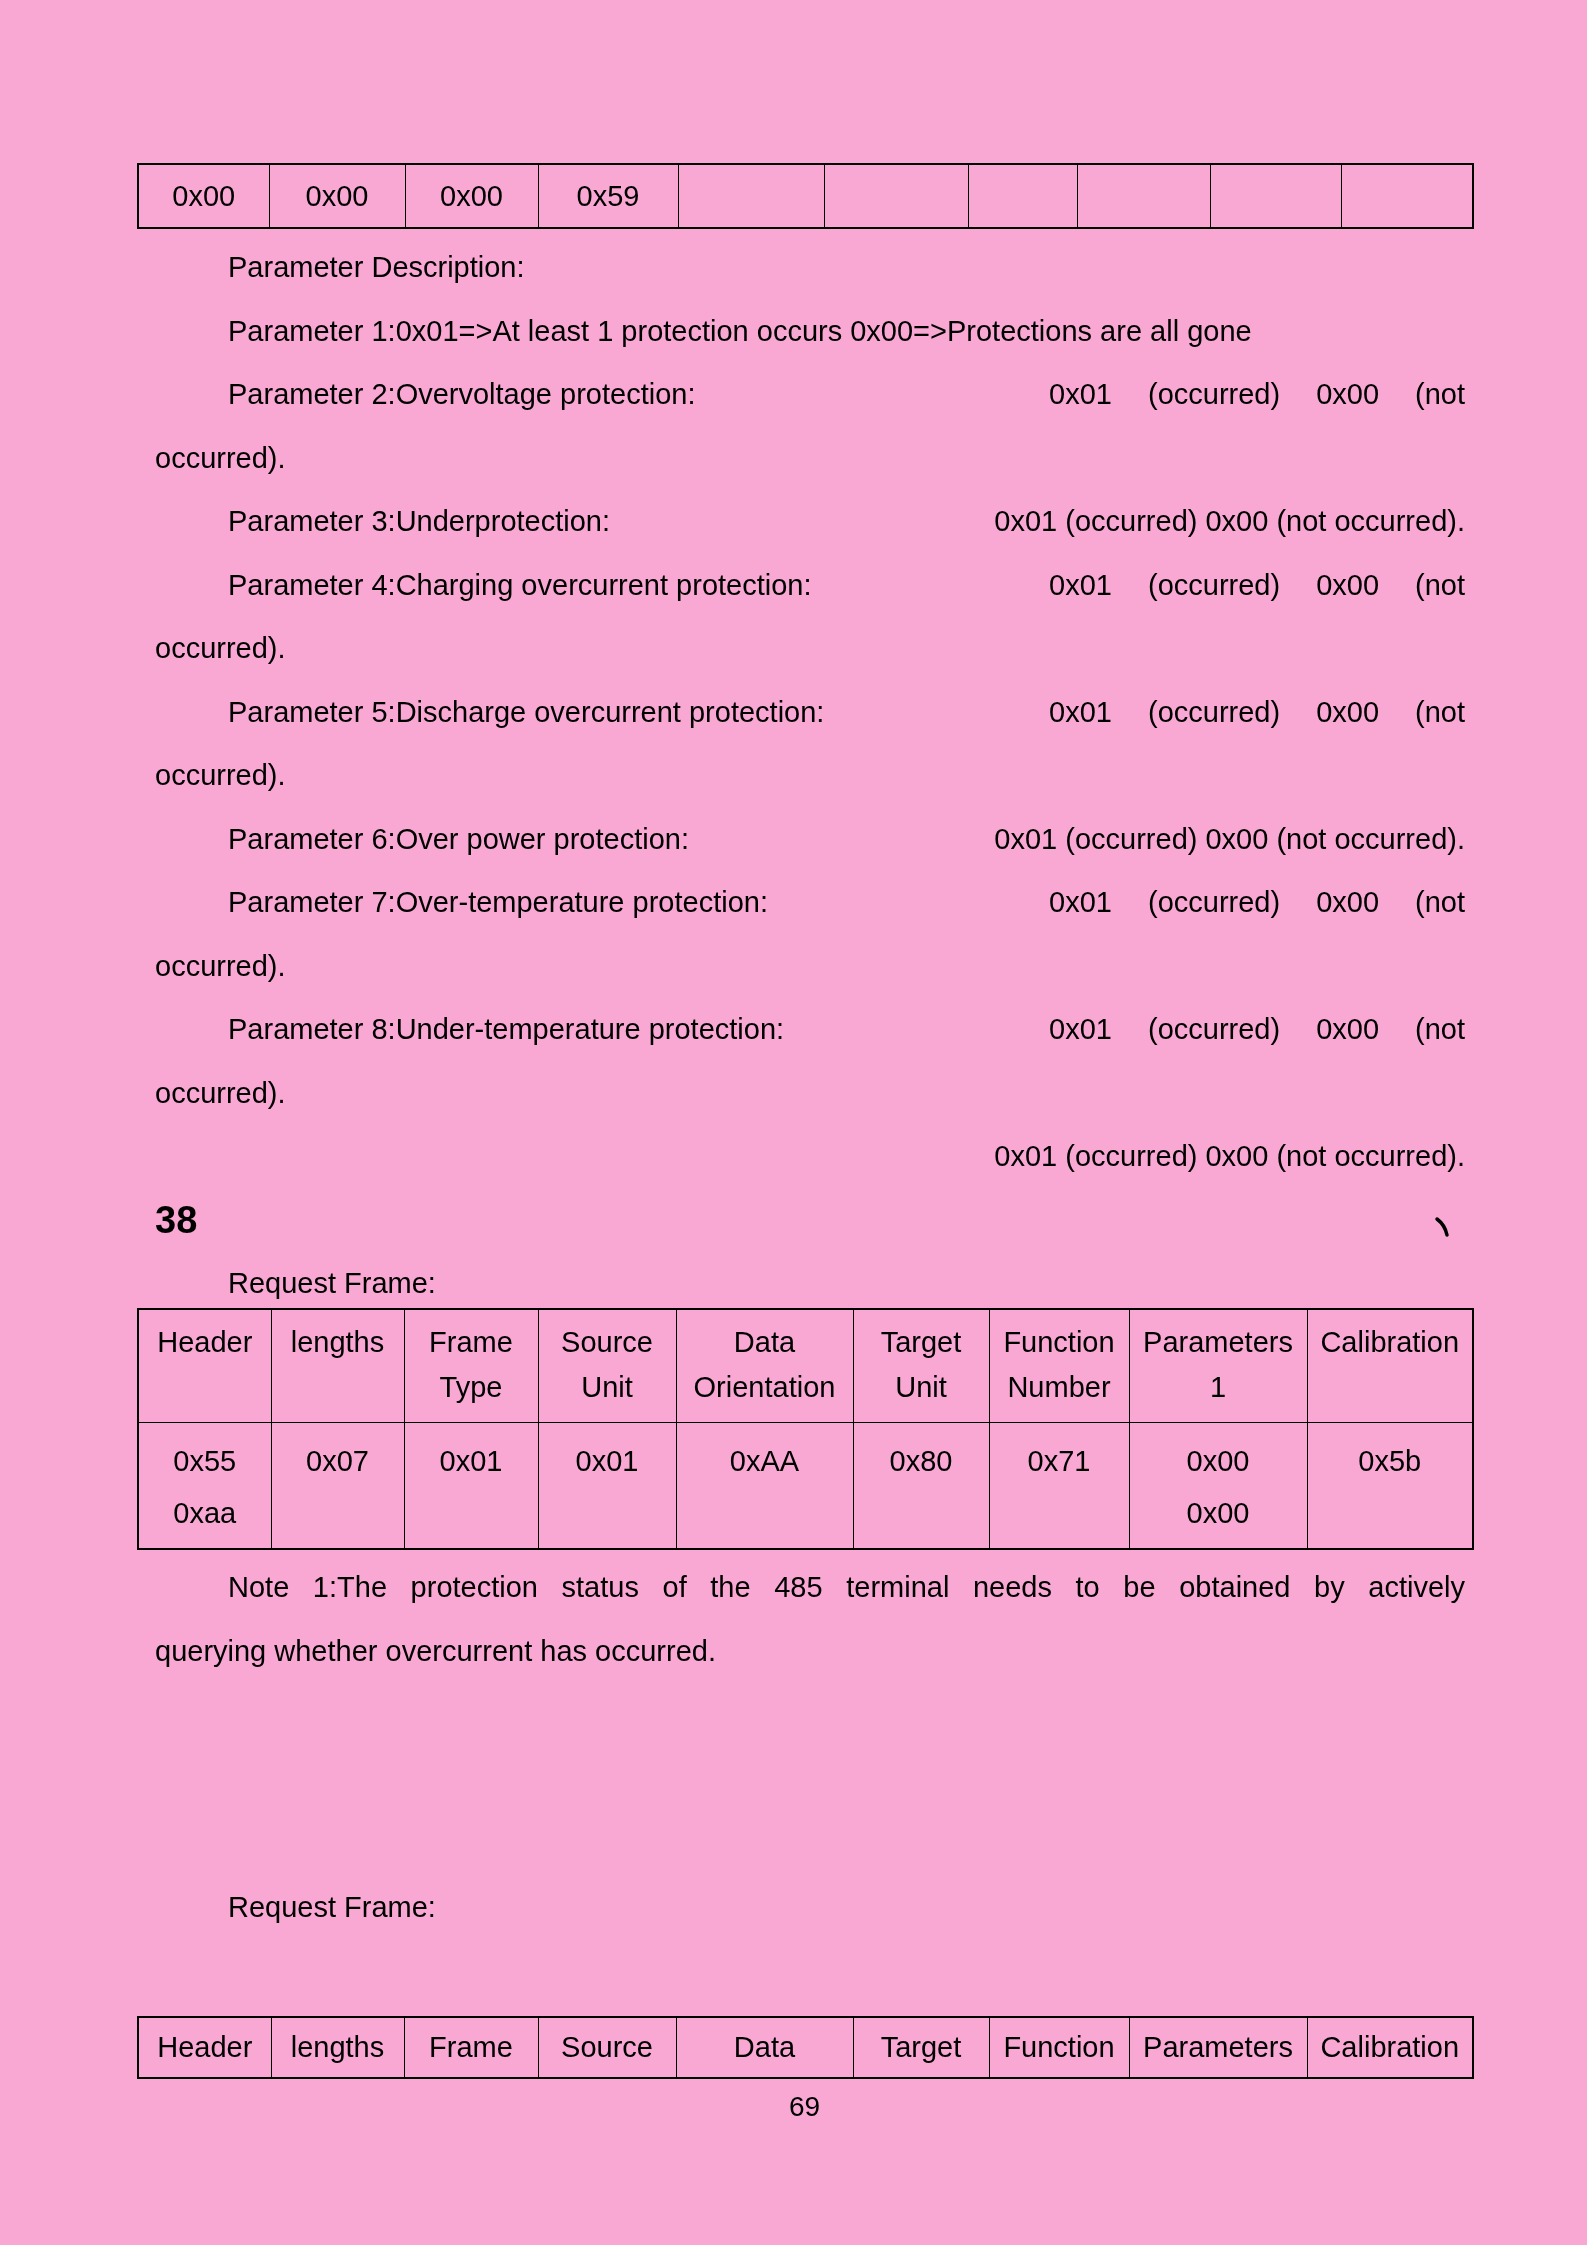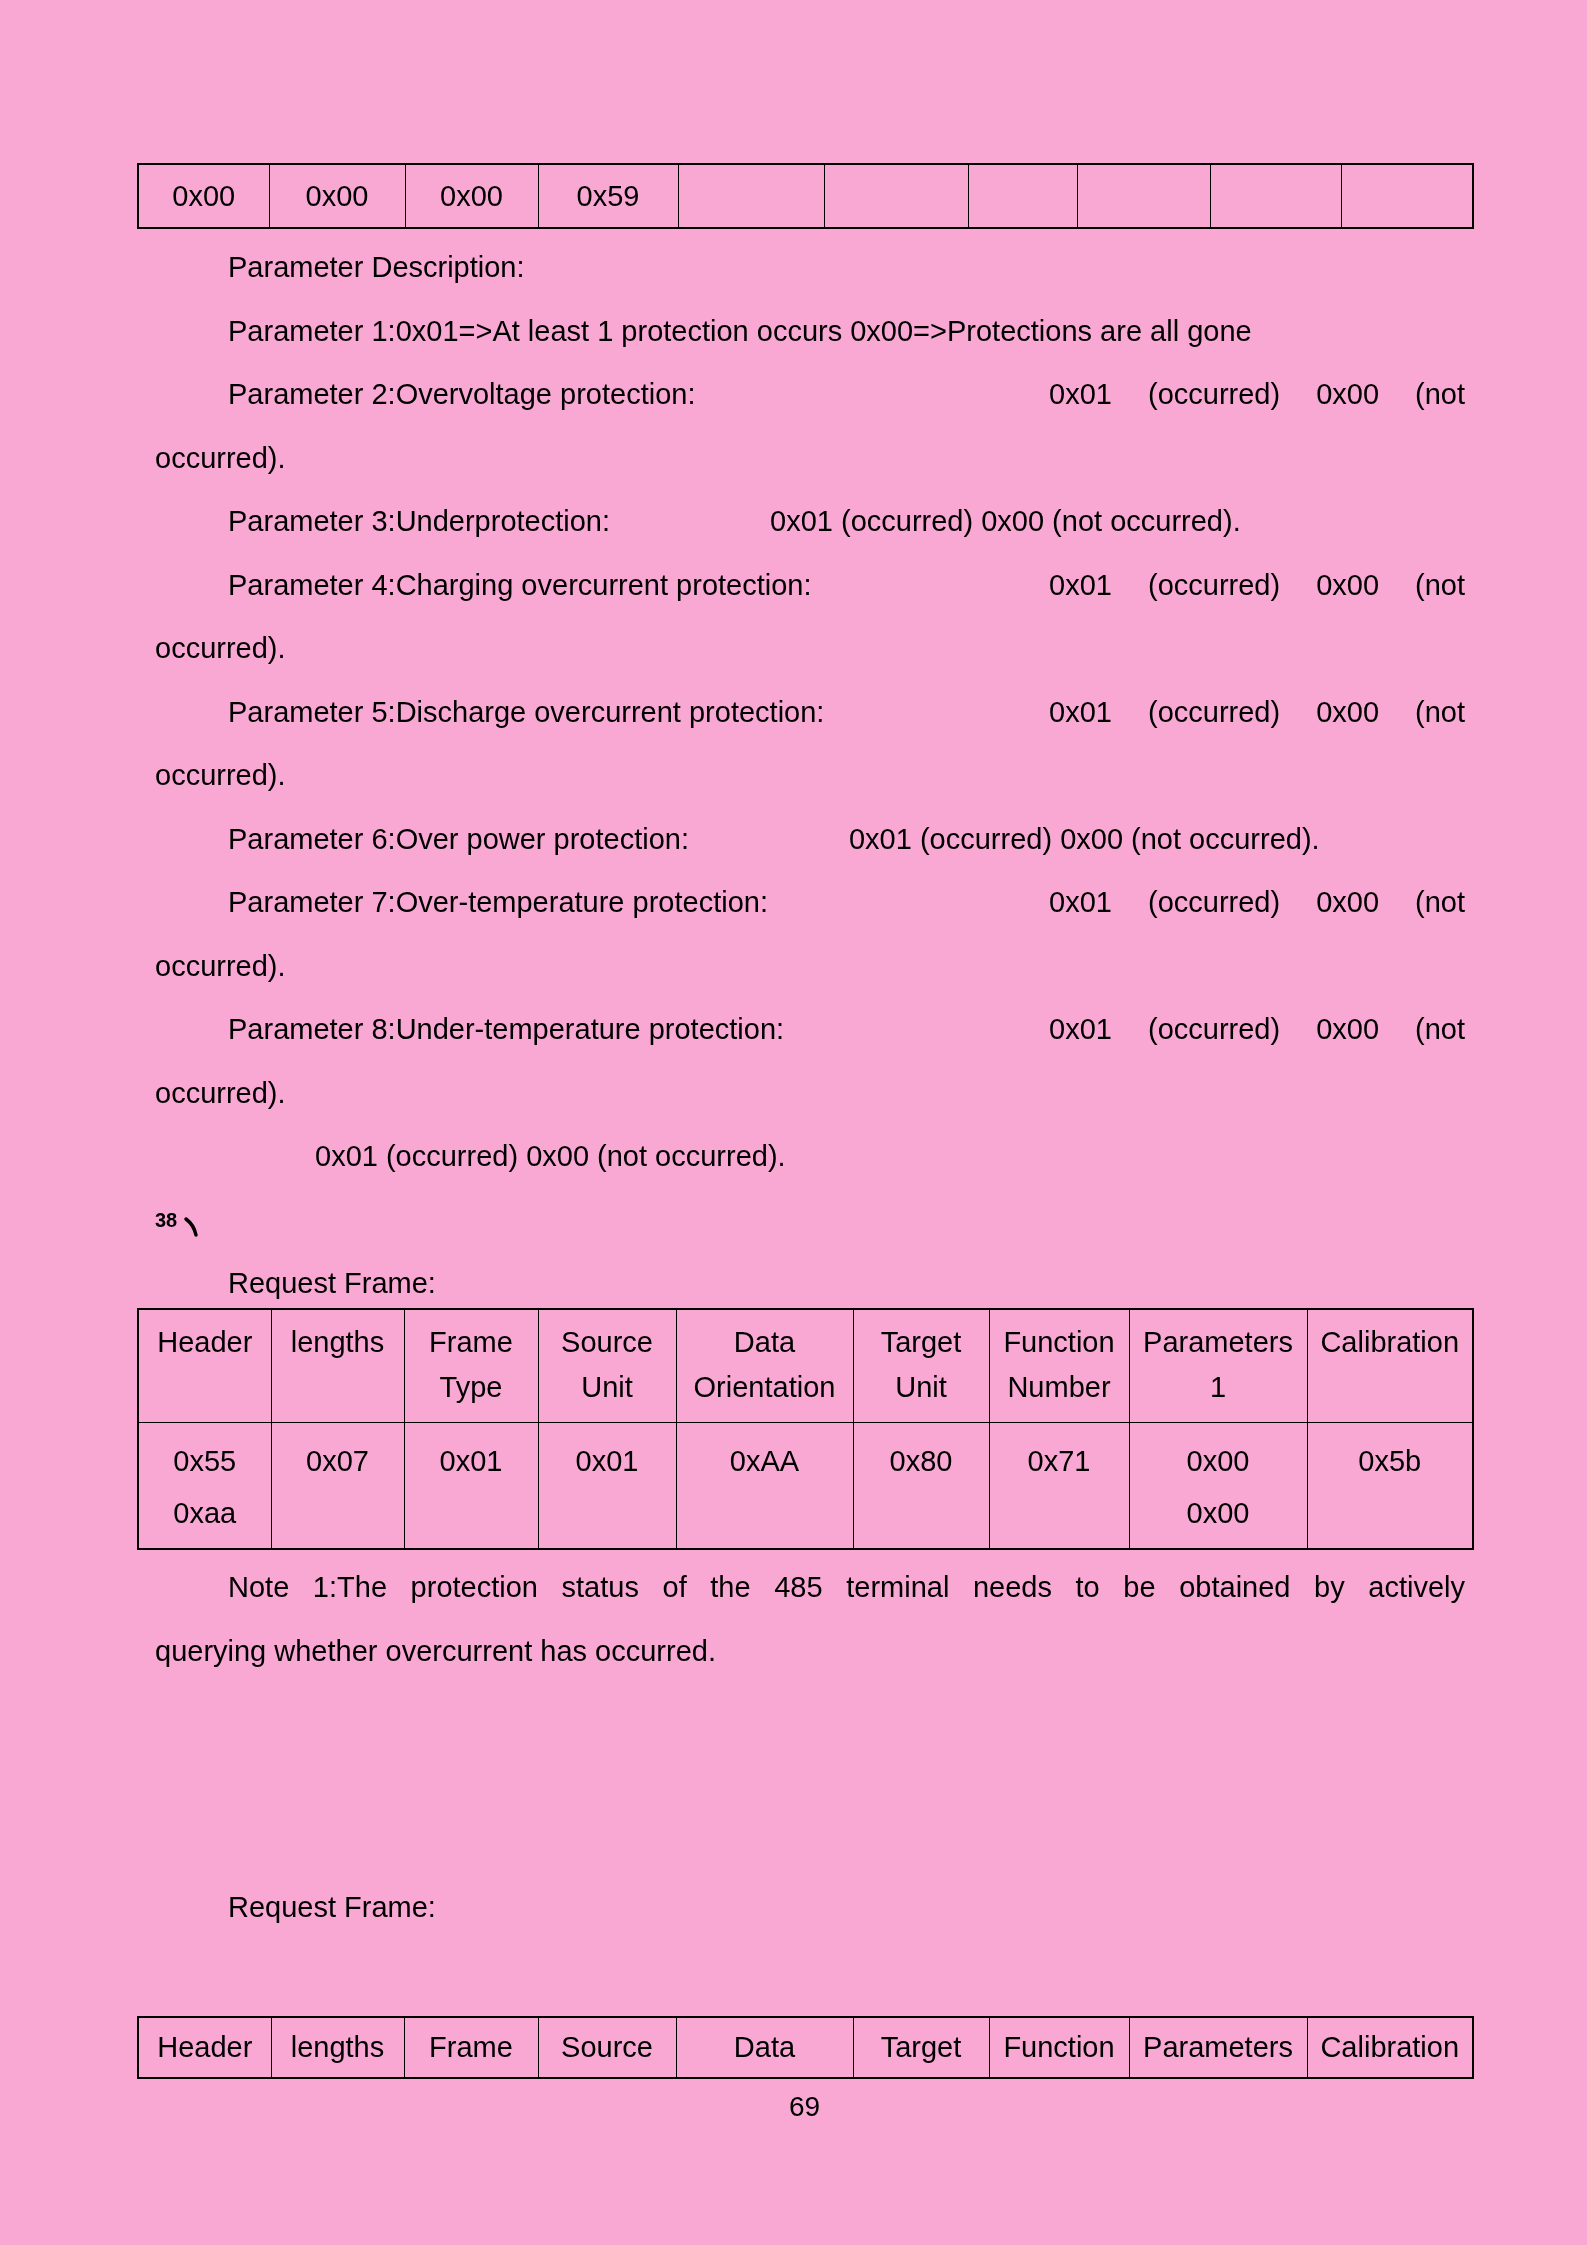--- a/index.html
+++ b/index.html
@@ -25,7 +25,7 @@
   .s39-block{top:1876px;}
   .line{height:63.5px;line-height:63.5px;white-space:nowrap;}
   .ind{padding-left:73px;}
-  .fl{display:flex;align-items:center;}
+  .fl{display:flex;align-items:center;justify-content:space-between;}
   .fl .lbl{margin-left:73px;}
   .sp{flex:1 1 auto;min-width:30px;}
   .w{margin-left:36px;}

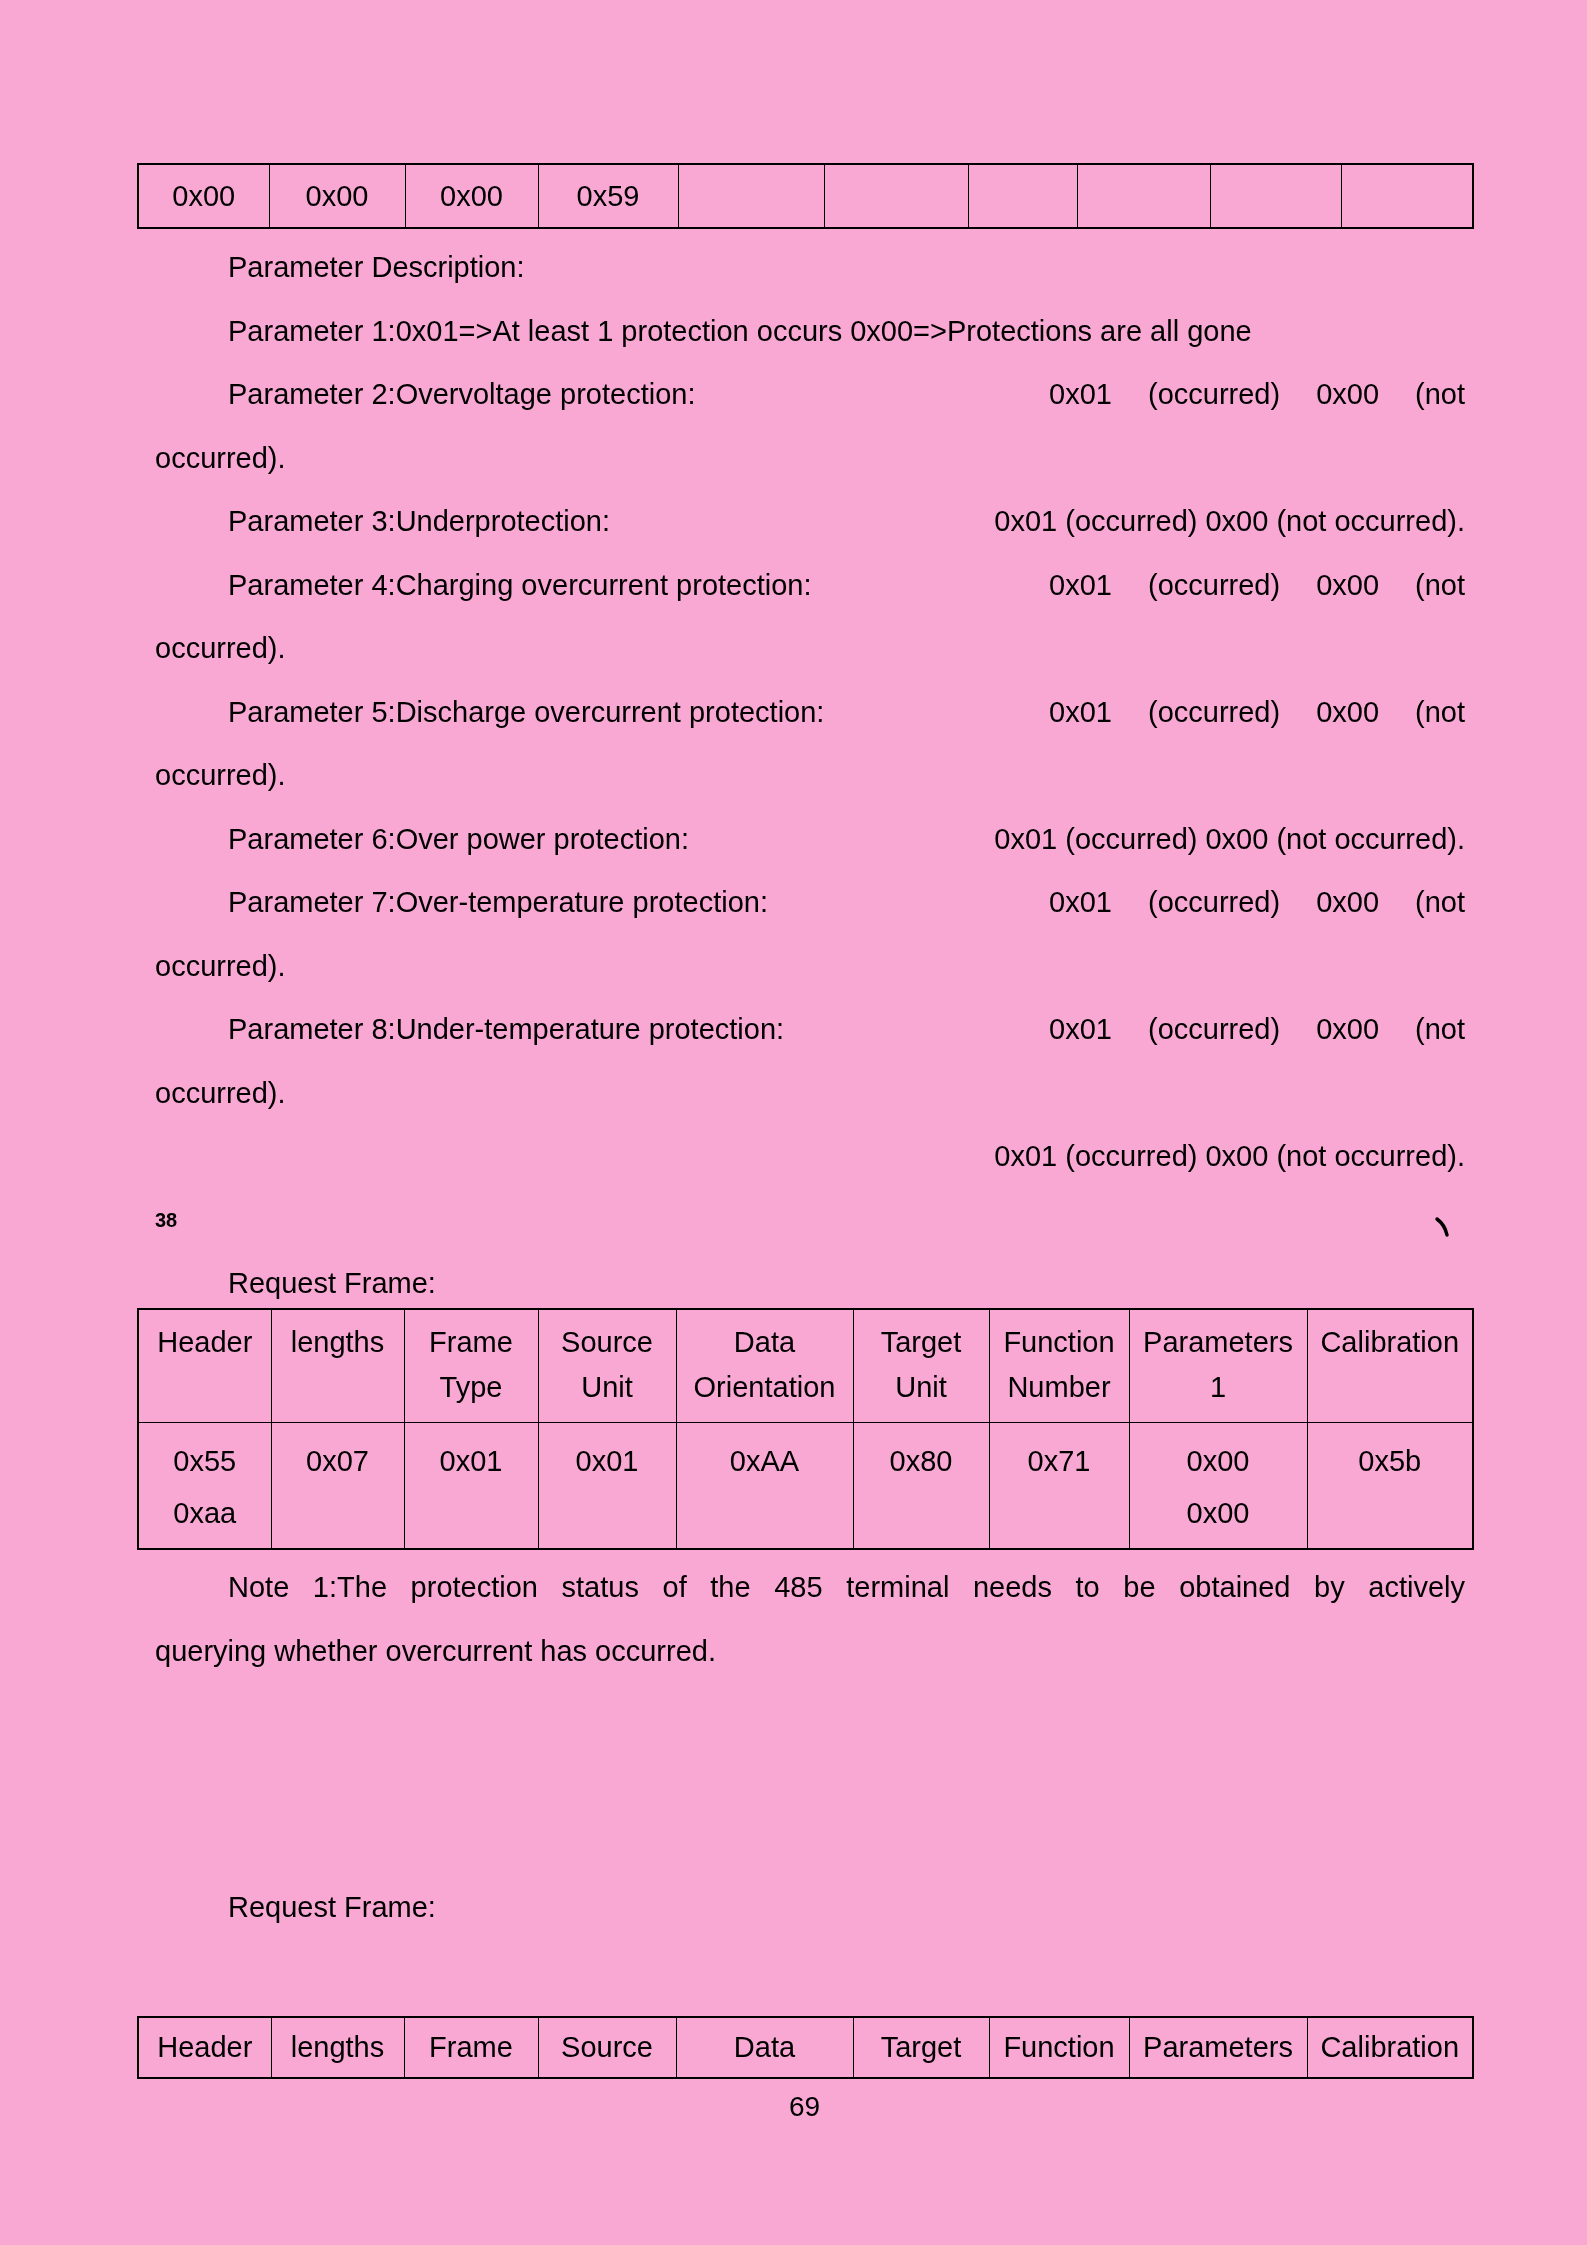--- a/index.html
+++ b/index.html
@@ -31,7 +31,7 @@
   .w{margin-left:36px;}
   .tab{display:inline-block;width:160px;}
   .jlast{text-indent:73px;text-align:justify;text-align-last:justify;white-space:normal;padding-left:0;}
-  .hline{font-weight:bold;font-size:20px;}
+  .hline{font-weight:bold;font-size:38px;}
   .dun{width:20px;height:28px;margin:16px 12px 0 5px;flex:0 0 auto;}
   .pagenum{position:absolute;top:2090px;left:137px;width:1335px;text-align:center;
            font-size:28px;line-height:34px;}

